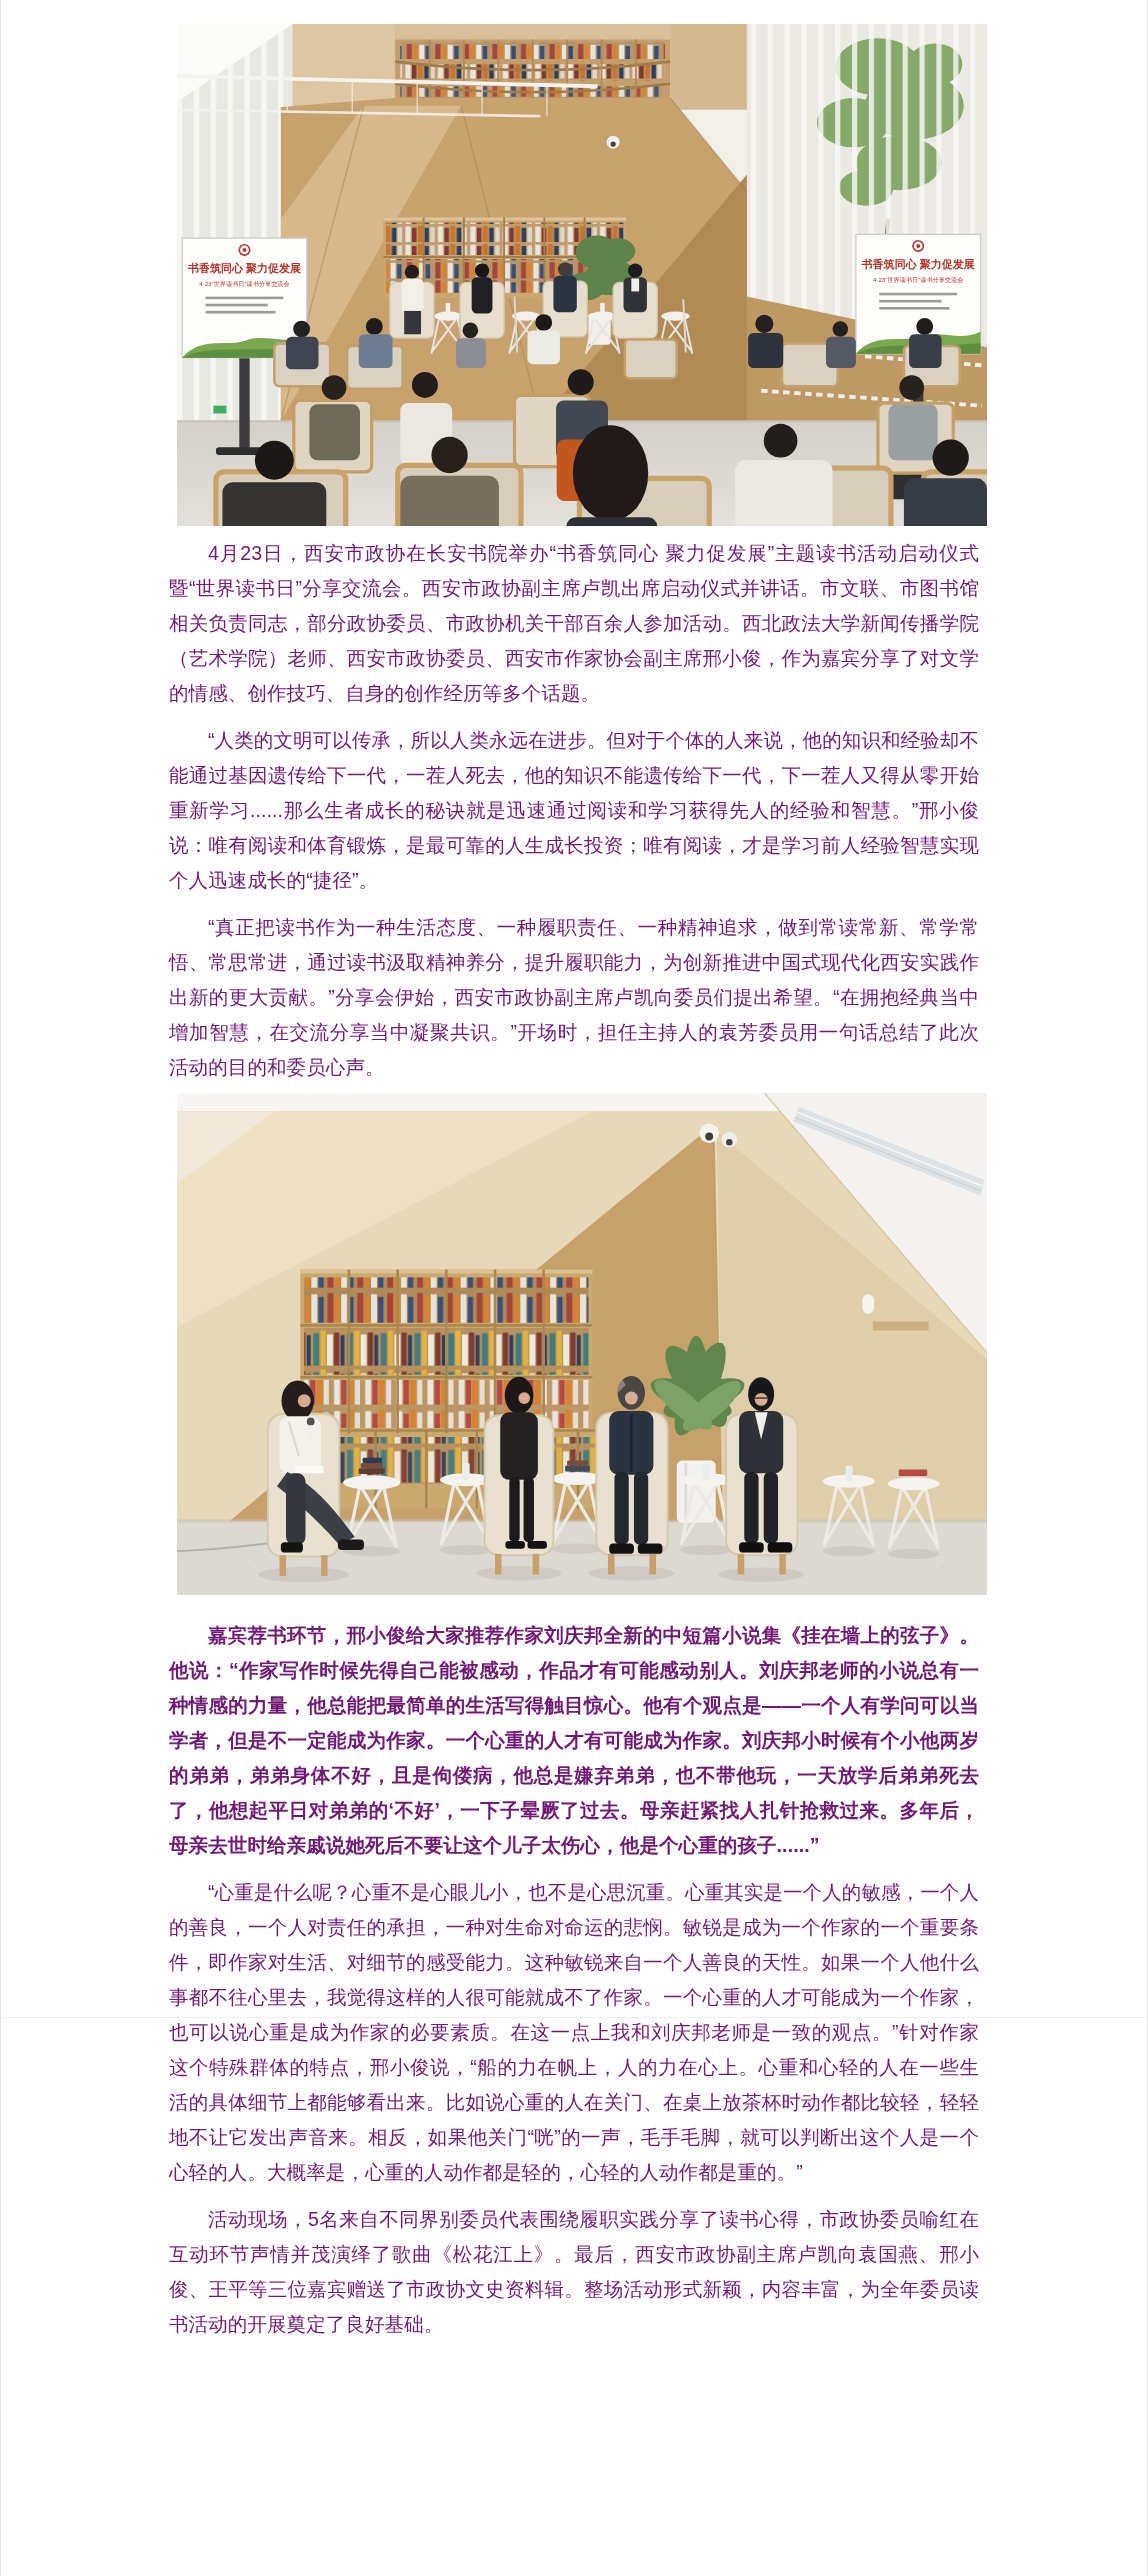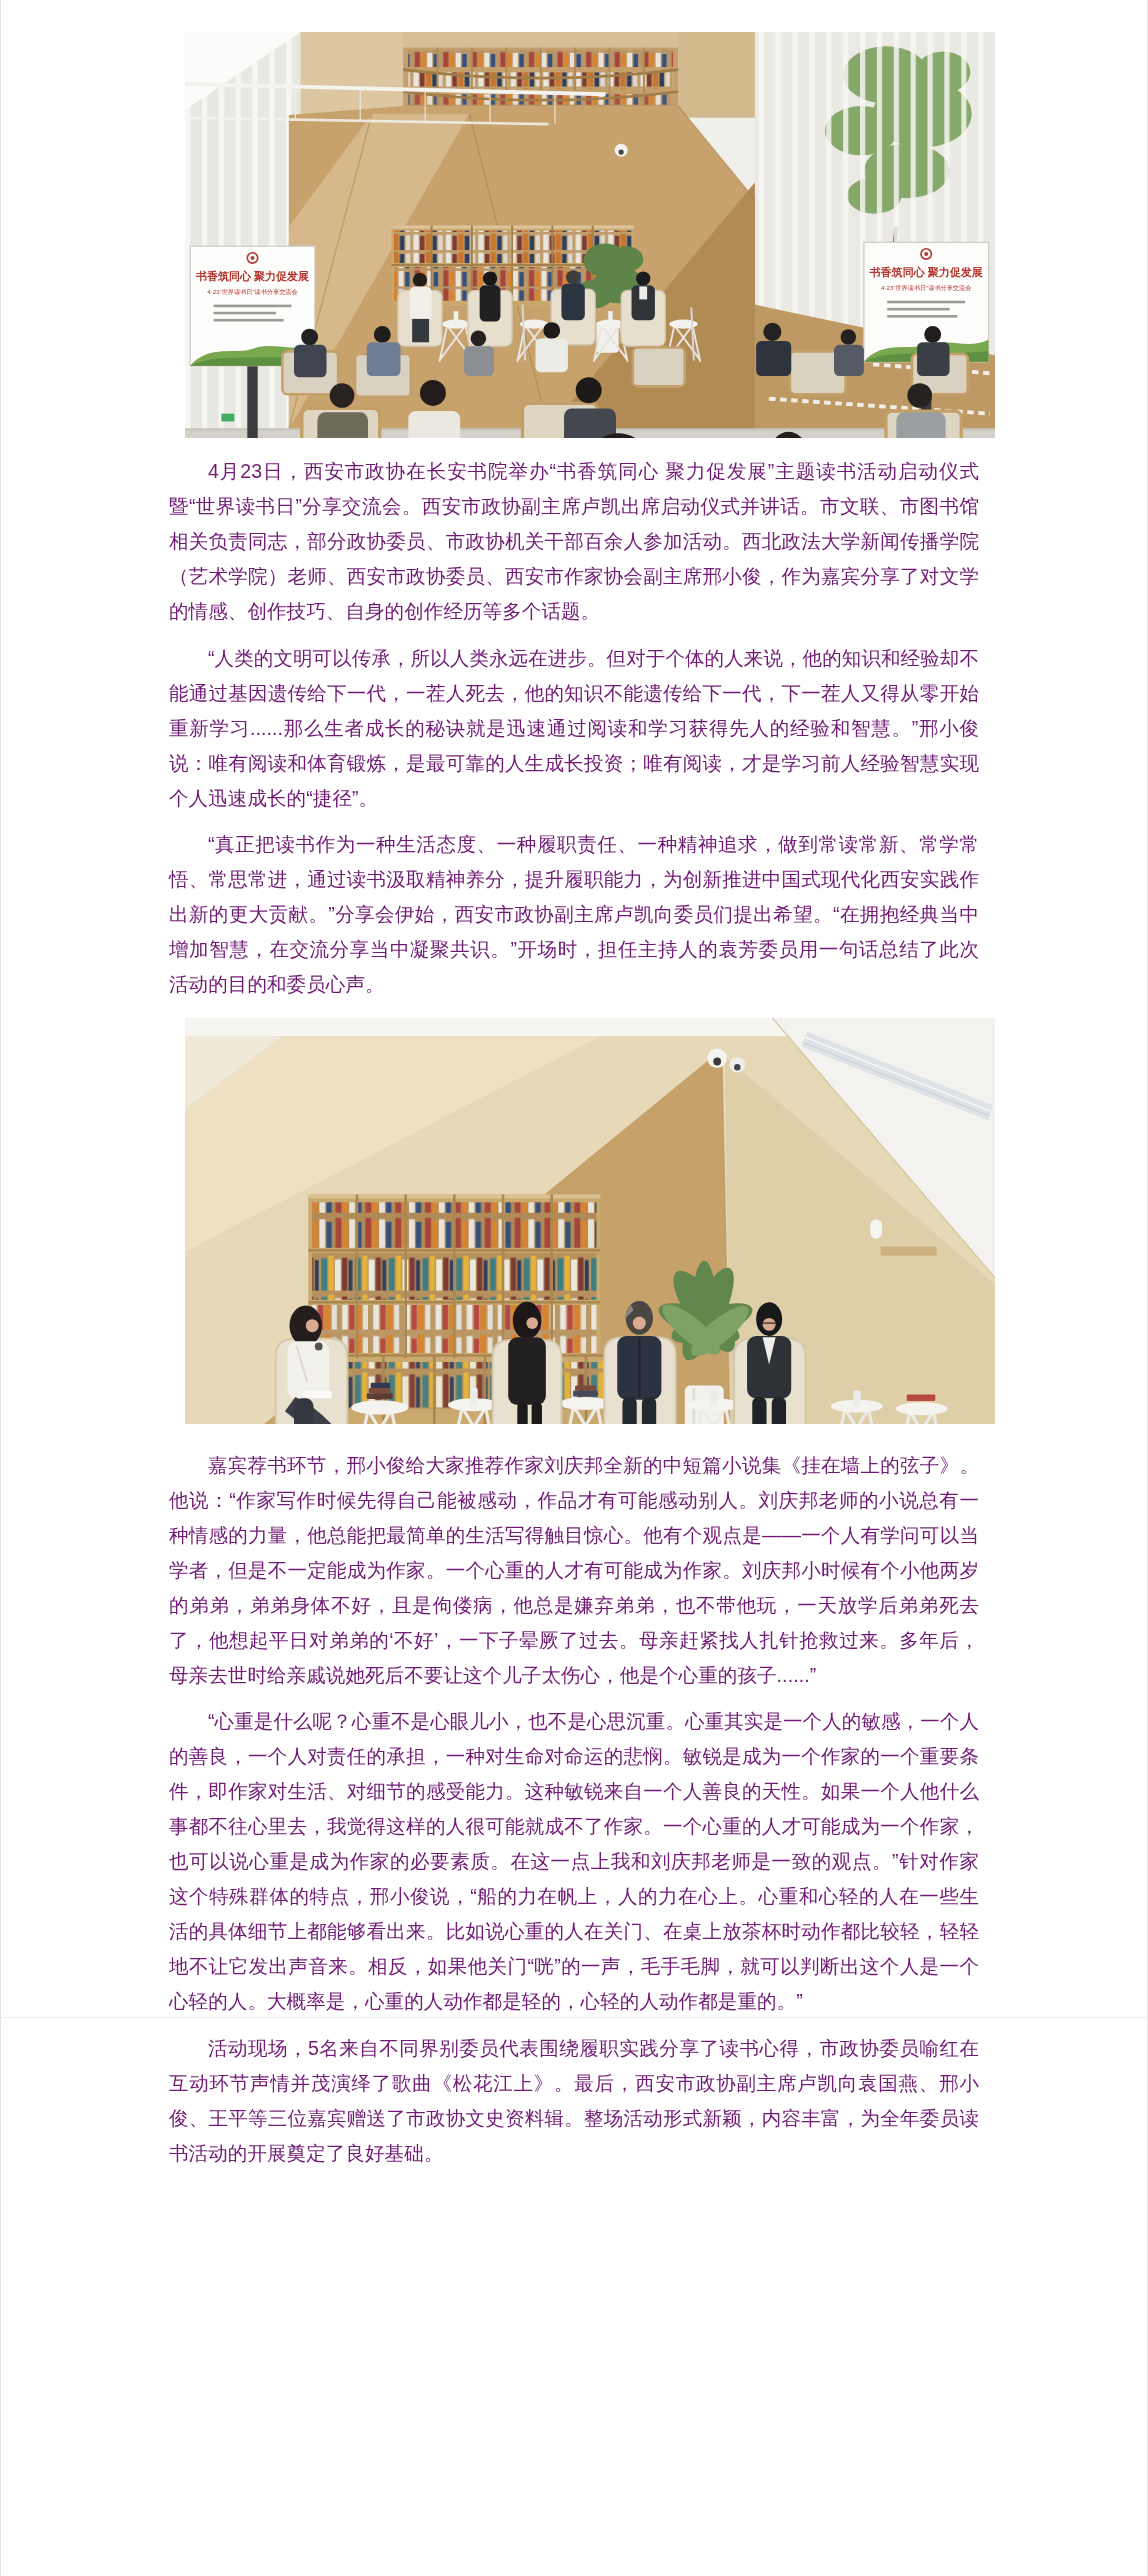--- a/index.html
+++ b/index.html
@@ -8,7 +8,7 @@
   .page { position:relative; width:1148px; min-height:2576px; box-sizing:border-box;
           border-left:0.6px solid #e2e2e2; border-right:0.6px solid #e2e2e2; background:#ffffff; }
   .content { width:810px; margin:0 auto; padding-top:16px; padding-bottom:15.6px; }
-  figure.photo { margin:16px; padding:0; width:810px; height:406px; overflow:hidden; }
+  figure.photo { margin:8px; padding:0; width:810px; height:502px; overflow:hidden; }
   figure.photo svg { display:block; width:810px; height:542px; }
   .photo-2 { margin-top:2.6px; }
   p.para { margin:11.7px 0 0 0; font-size:19.5px; line-height:35px; color:#701a75;

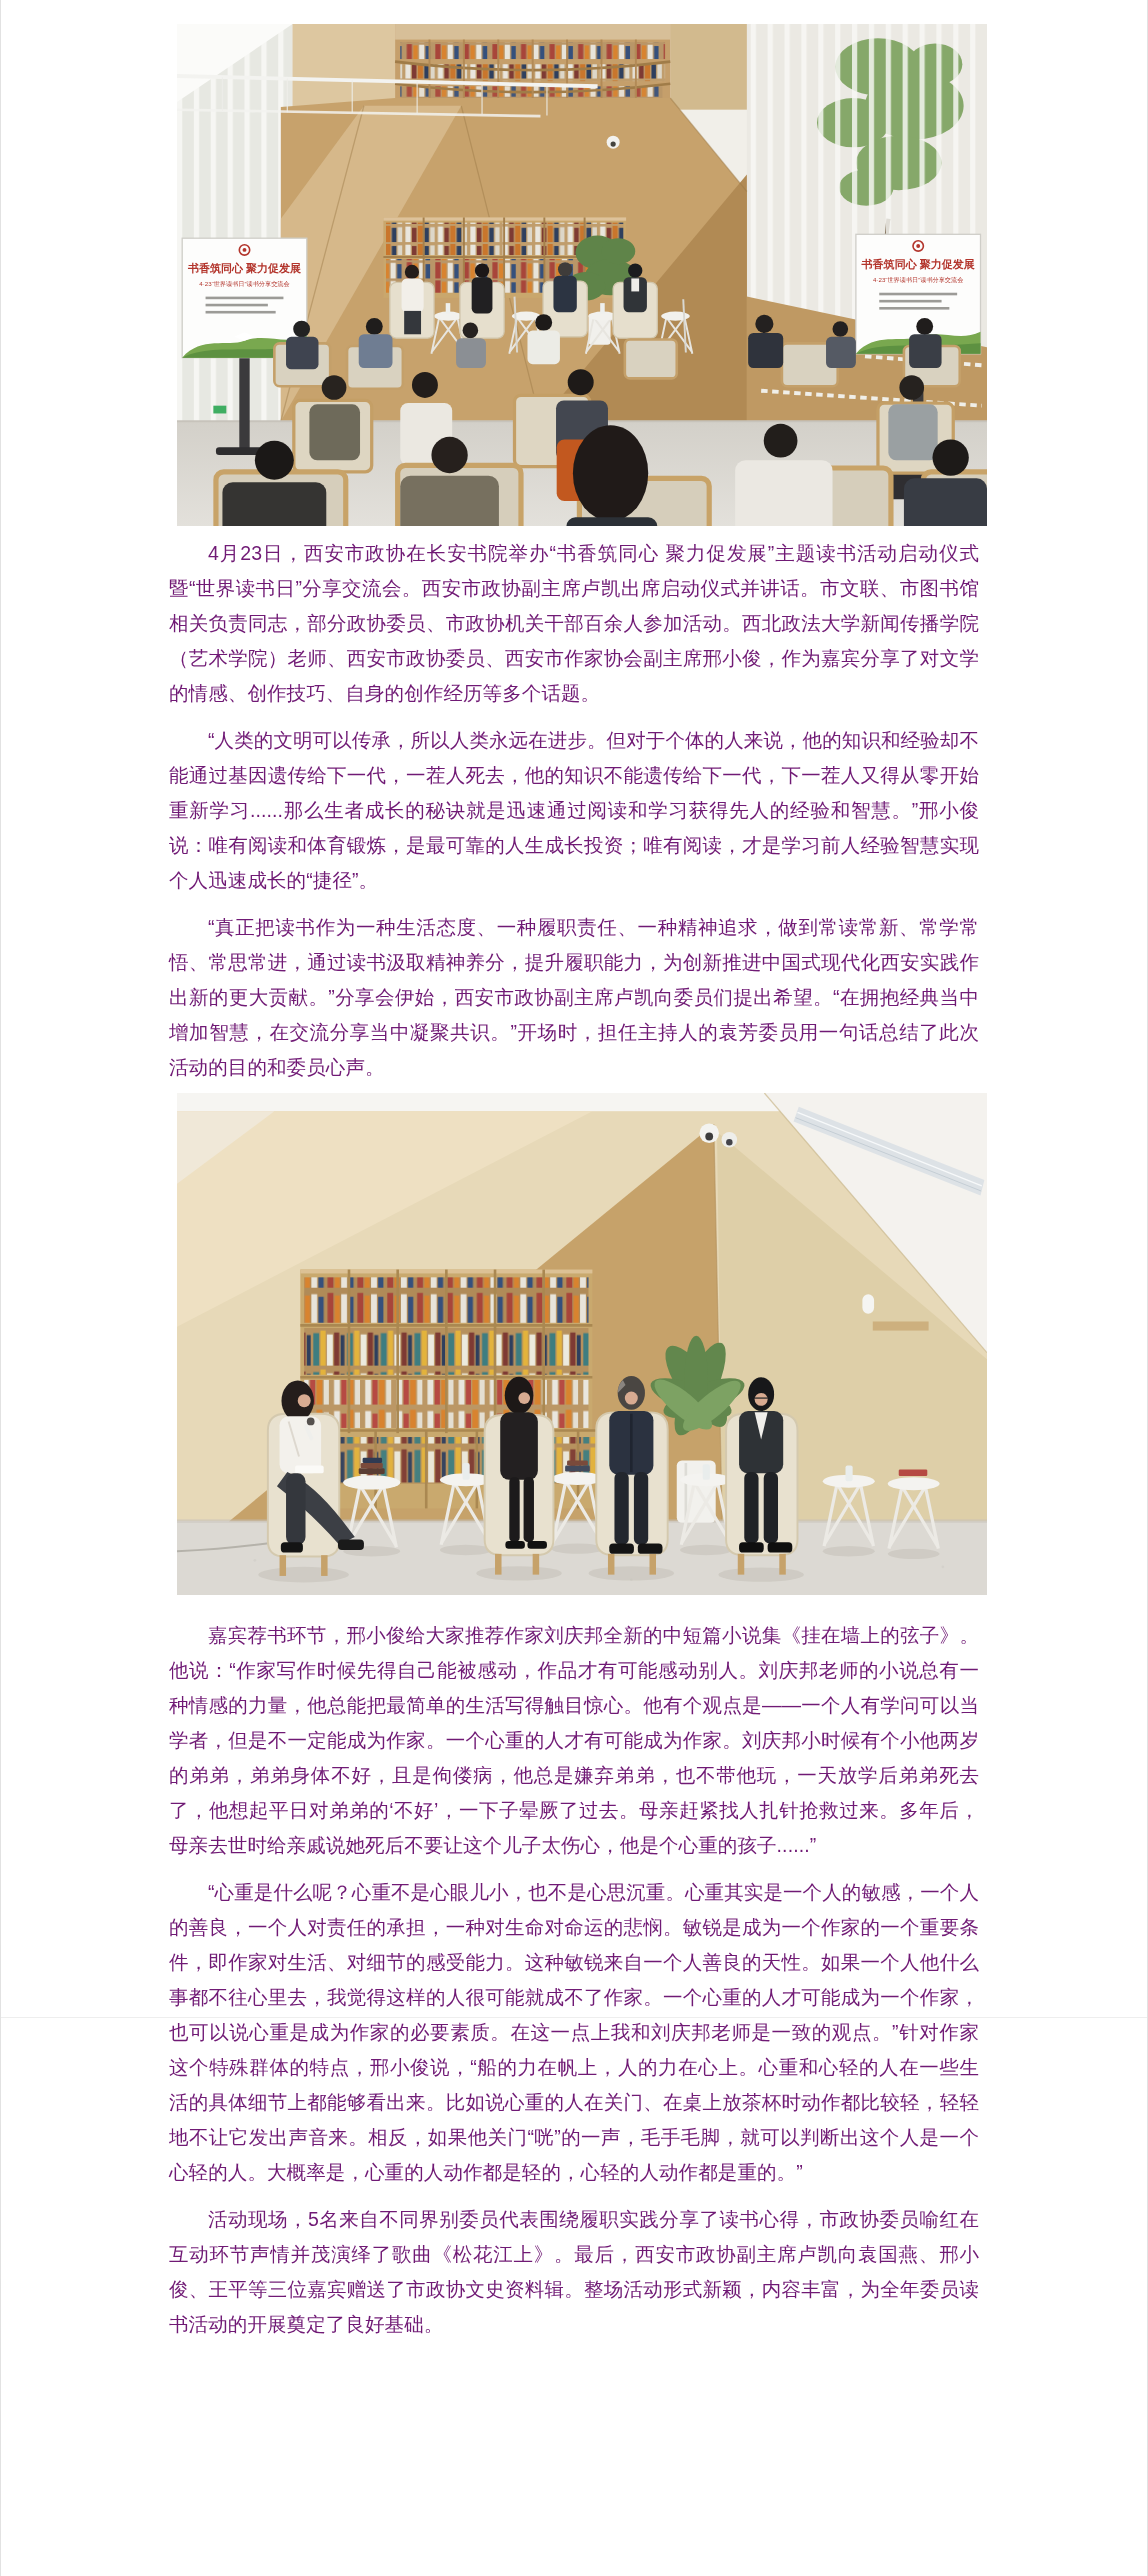--- a/index.html
+++ b/index.html
@@ -14,7 +14,7 @@
   p.para { margin:11.7px 0 0 0; font-size:19.5px; line-height:35px; color:#701a75;
            text-align:justify; text-indent:2em; letter-spacing:0.1px; word-break:break-all; }
   p.para-first { margin-top:10.4px; }
-  p.para-afterphoto { margin-top:23.4px; }
+  p.para-afterphoto { margin-top:23.4px;font-weight:bold; }
   .seam { position:absolute; left:0; top:2017px; width:100%; height:1.3px;
           background:linear-gradient(to bottom, rgba(0,0,0,0.10), rgba(0,0,0,0.03)); }
   svg text.scr-title { font-weight:bold; }

